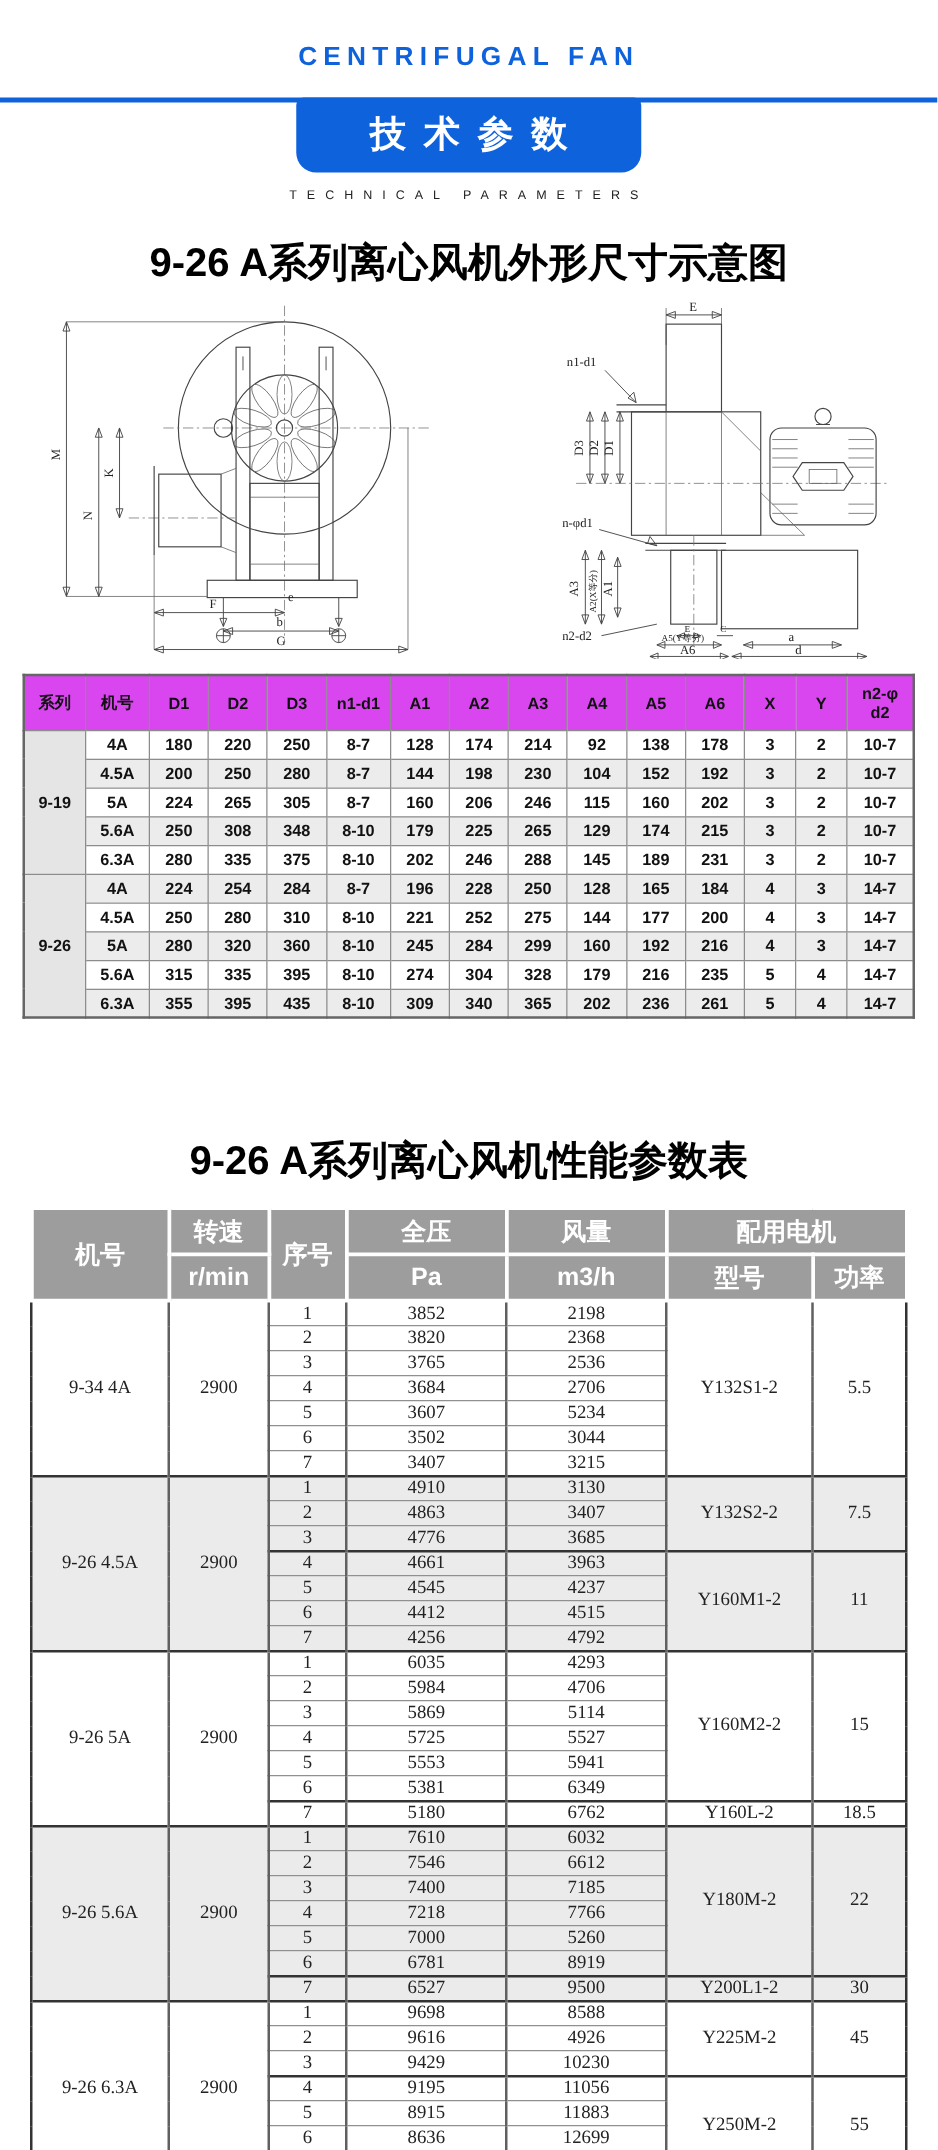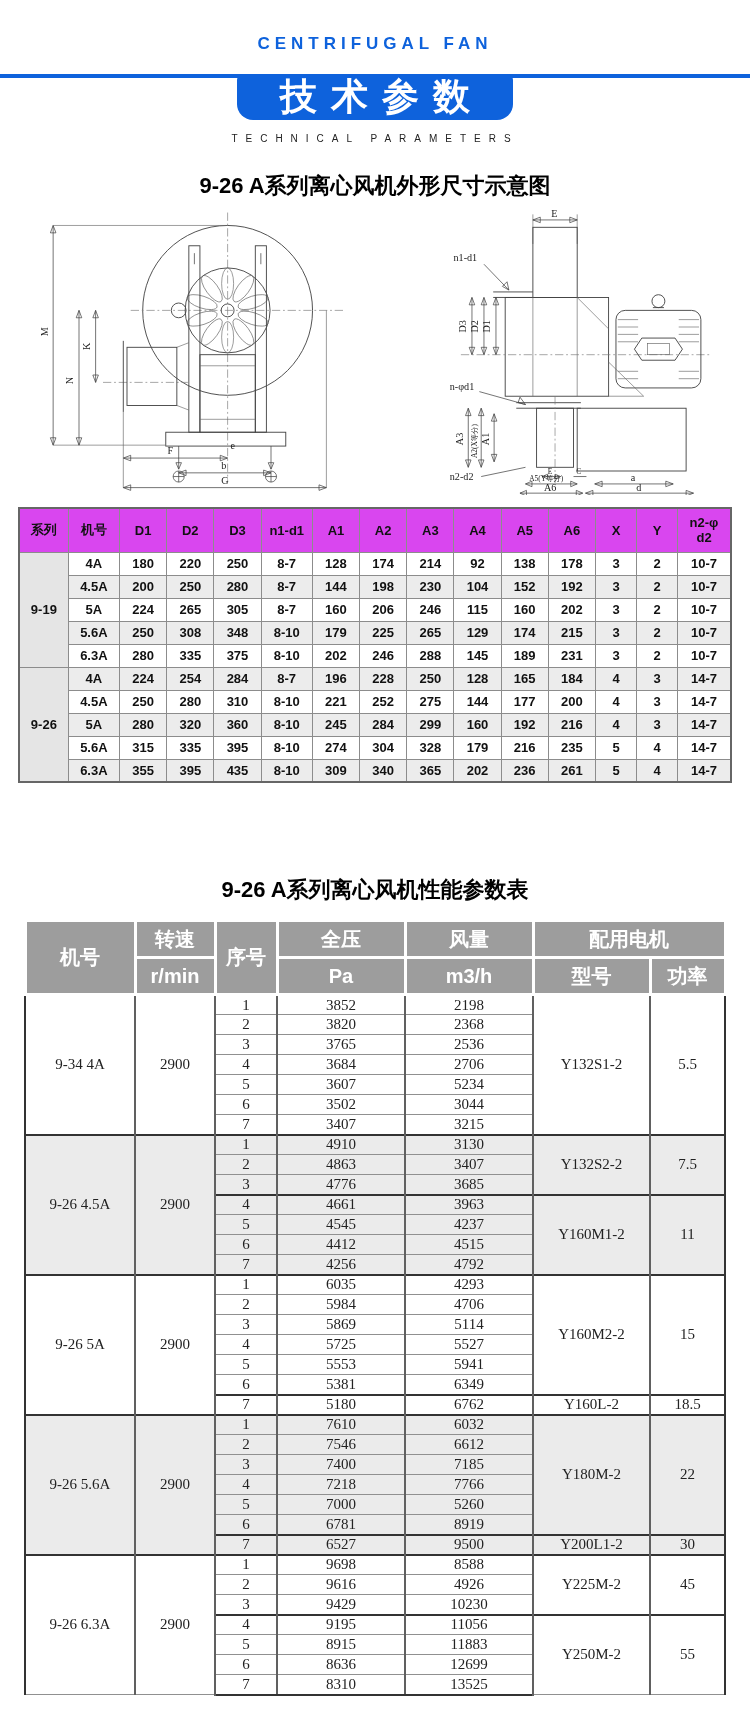--- a/index.html
+++ b/index.html
@@ -14,7 +14,7 @@
   
   .brand {
     margin-top:34px; text-align:center;
-    font-size:17px; font-weight:bold; letter-spacing:5px;
+    font-size:21px; font-weight:bold; letter-spacing:5px;
     color:#0e62dc;
   }
   .rule { height:4px; background:#0e62dc; margin-top:20px; }

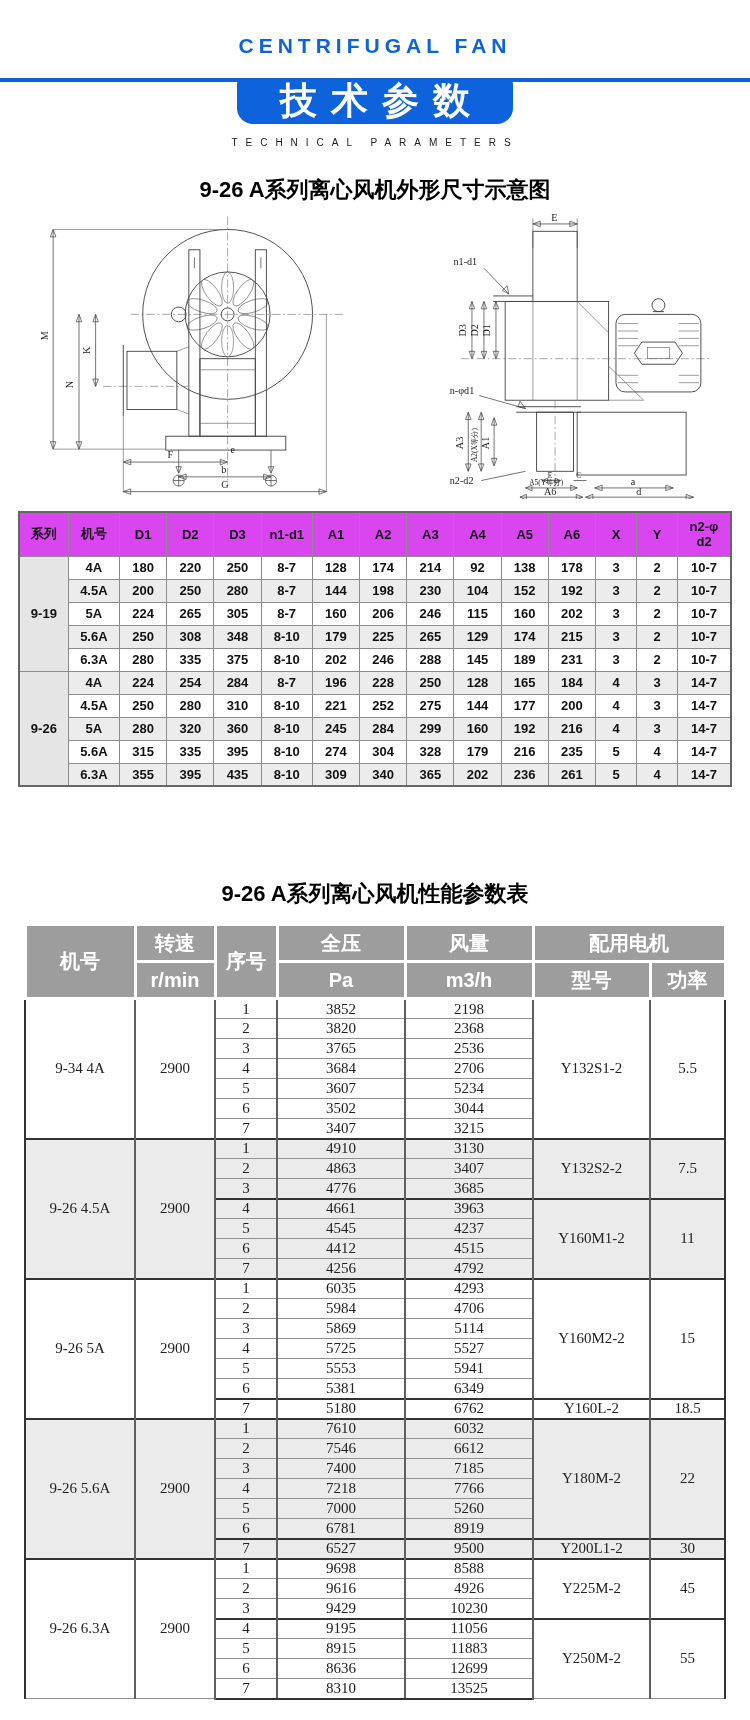--- a/index.html
+++ b/index.html
@@ -19,10 +19,10 @@
   }
   .rule { height:4px; background:#0e62dc; margin-top:20px; }
   .banner {
-    width:276px; height:46px; margin:-4px auto 0;
+    width:276px; height:60px; margin:-4px auto 0;
     background:#0e62dc; border-radius:6px 6px 16px 16px;
     display:flex; align-items:center; justify-content:center;
-    color:#fff; font-size:37px; font-weight:bold;
+    color:#fff; font-size:29px; font-weight:bold;
     letter-spacing:14px; padding-left:14px;
   }
   .tech-sub {

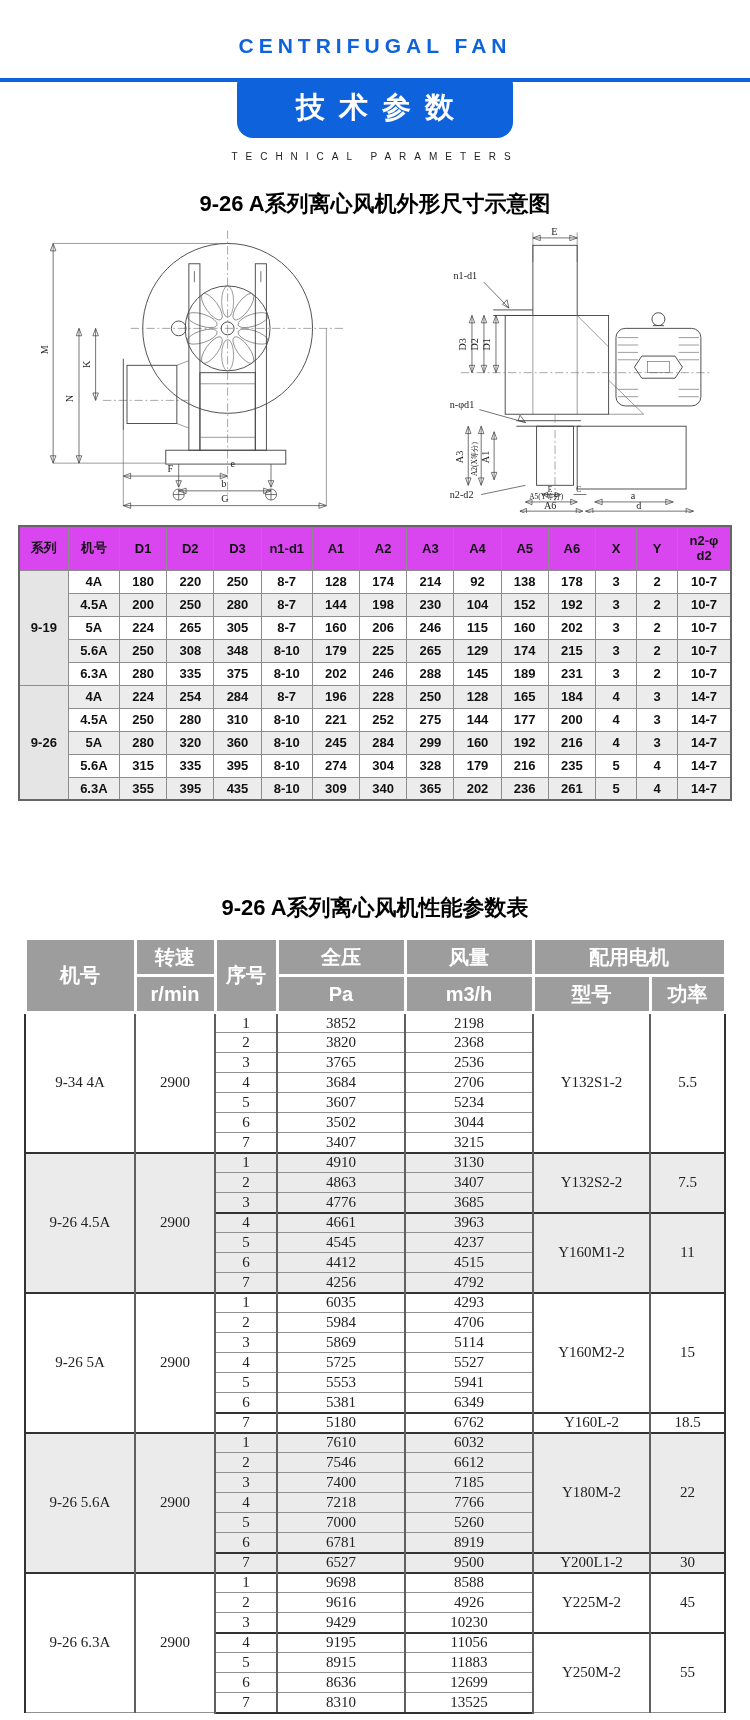--- a/index.html
+++ b/index.html
@@ -32,7 +32,7 @@
 
   .section-title {
     margin-top:27px; text-align:center;
-    font-size:22px; font-weight:600; color:#000;
+    font-size:32px; font-weight:600; color:#000;
   }
 
   

